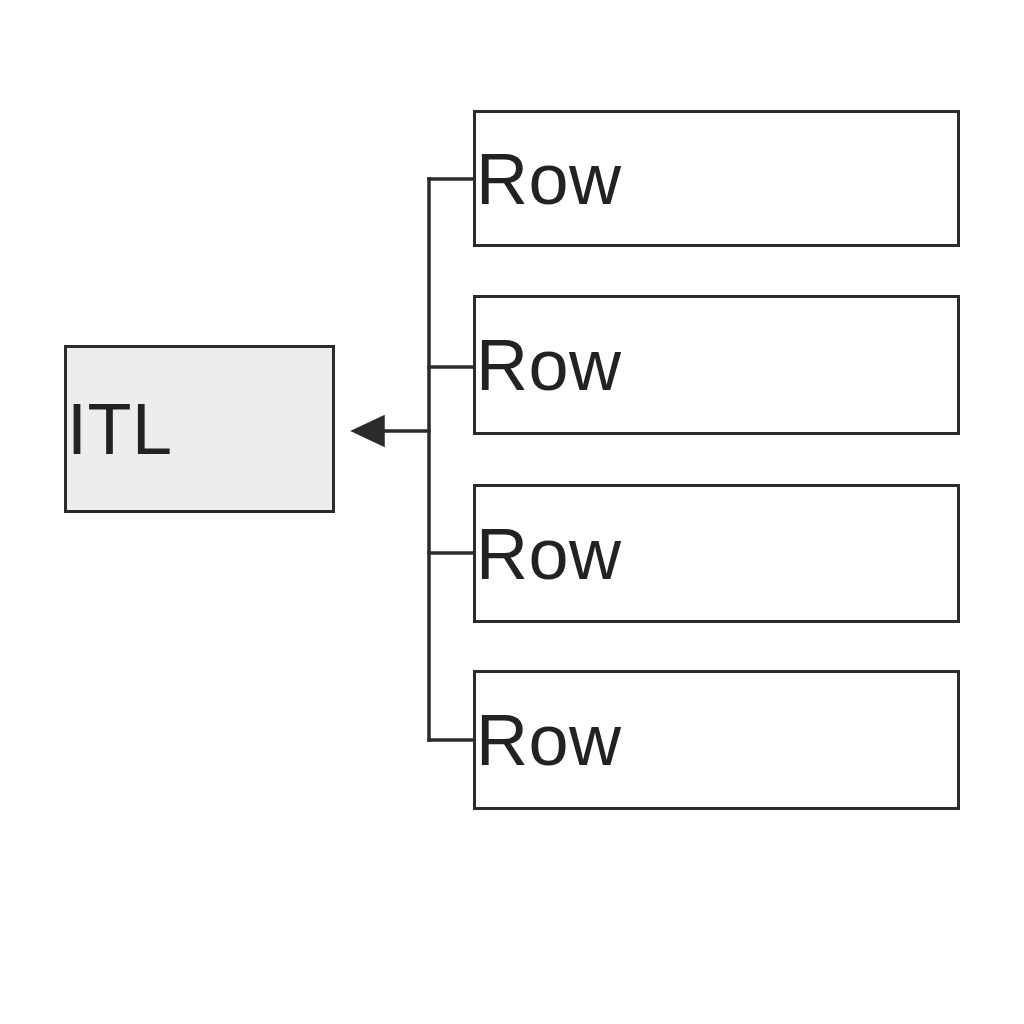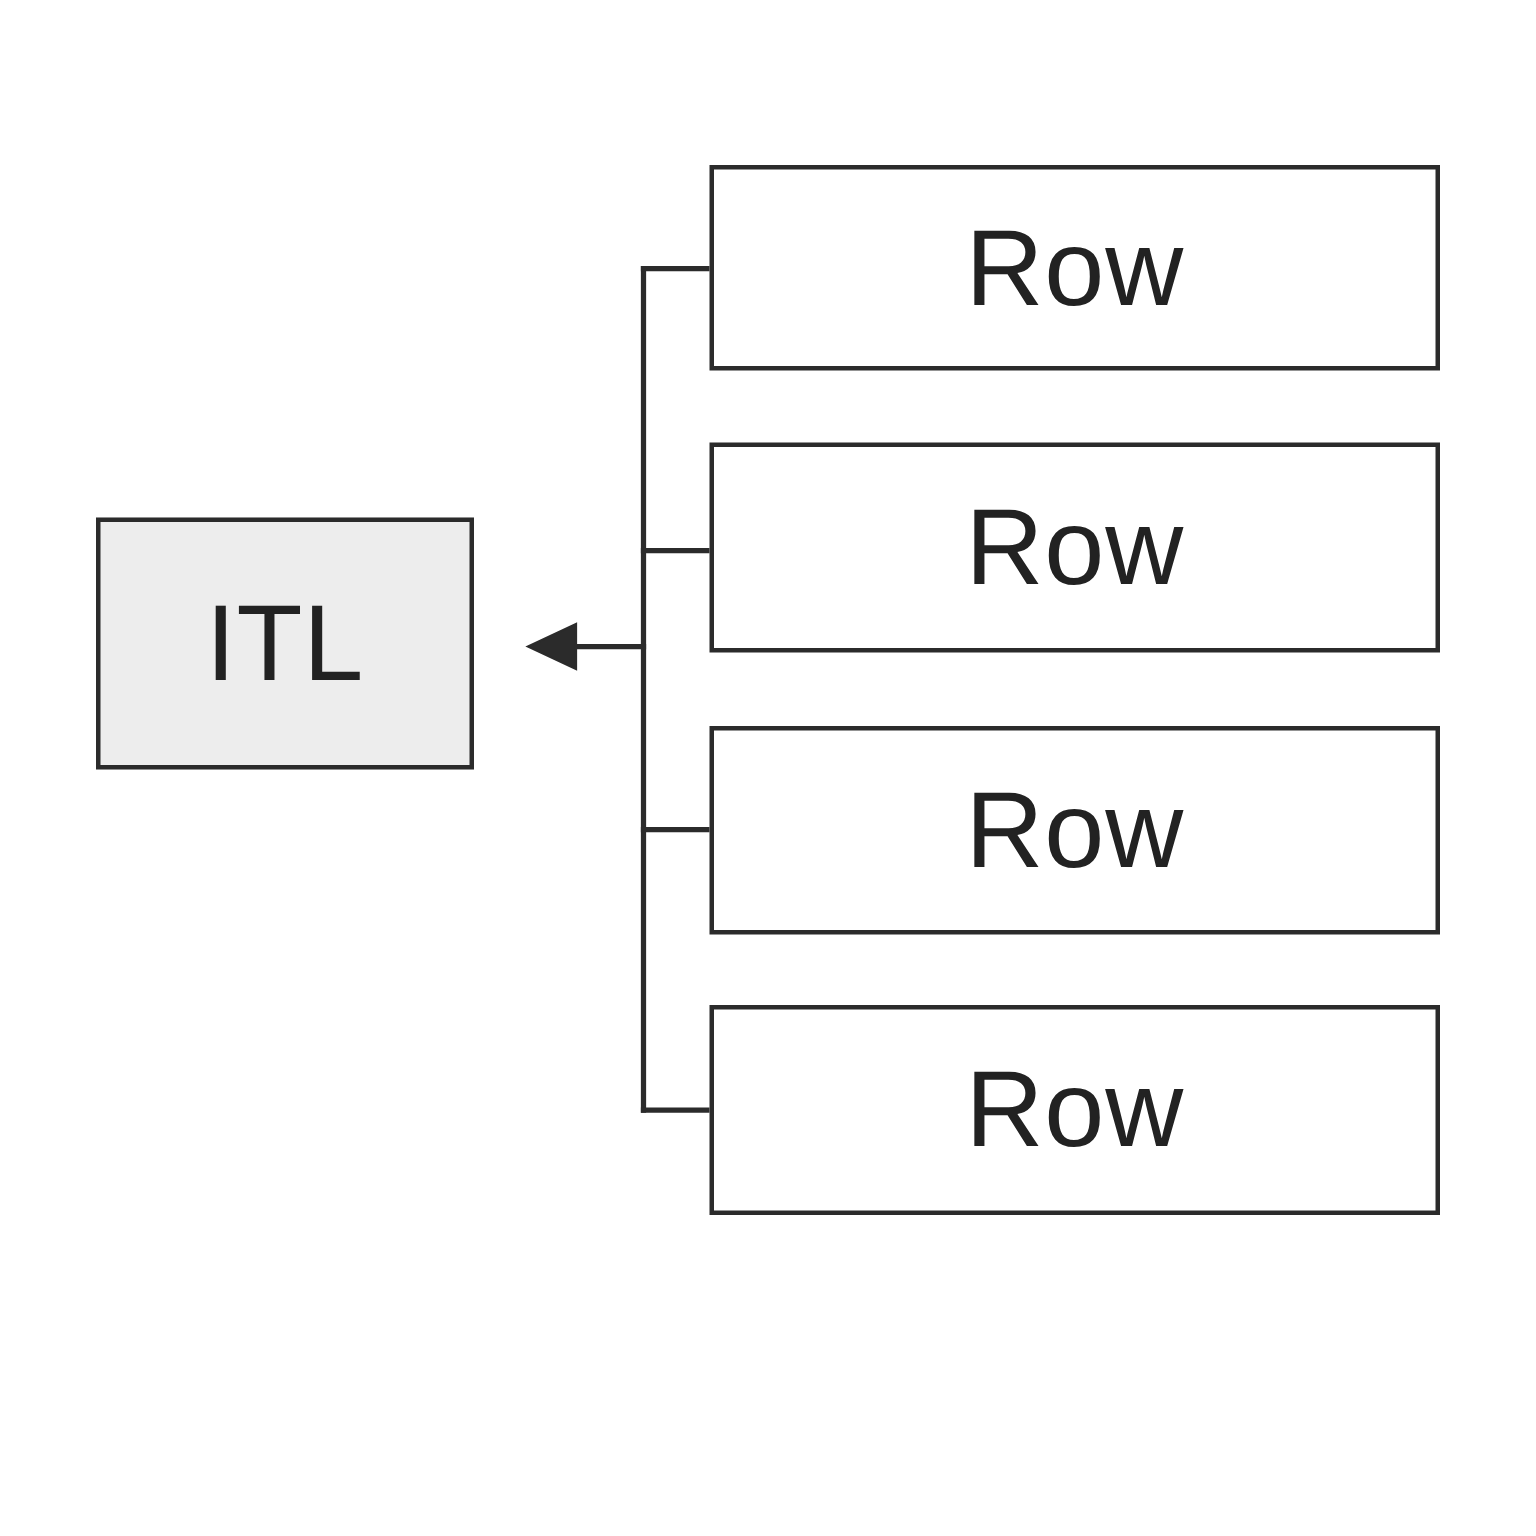--- a/index.html
+++ b/index.html
@@ -31,7 +31,6 @@
     box-sizing: border-box;
     display: flex;
     align-items: center;
-    justify-content: center;
     border: 3px solid #2b2b2b;
   }
   .node-label {

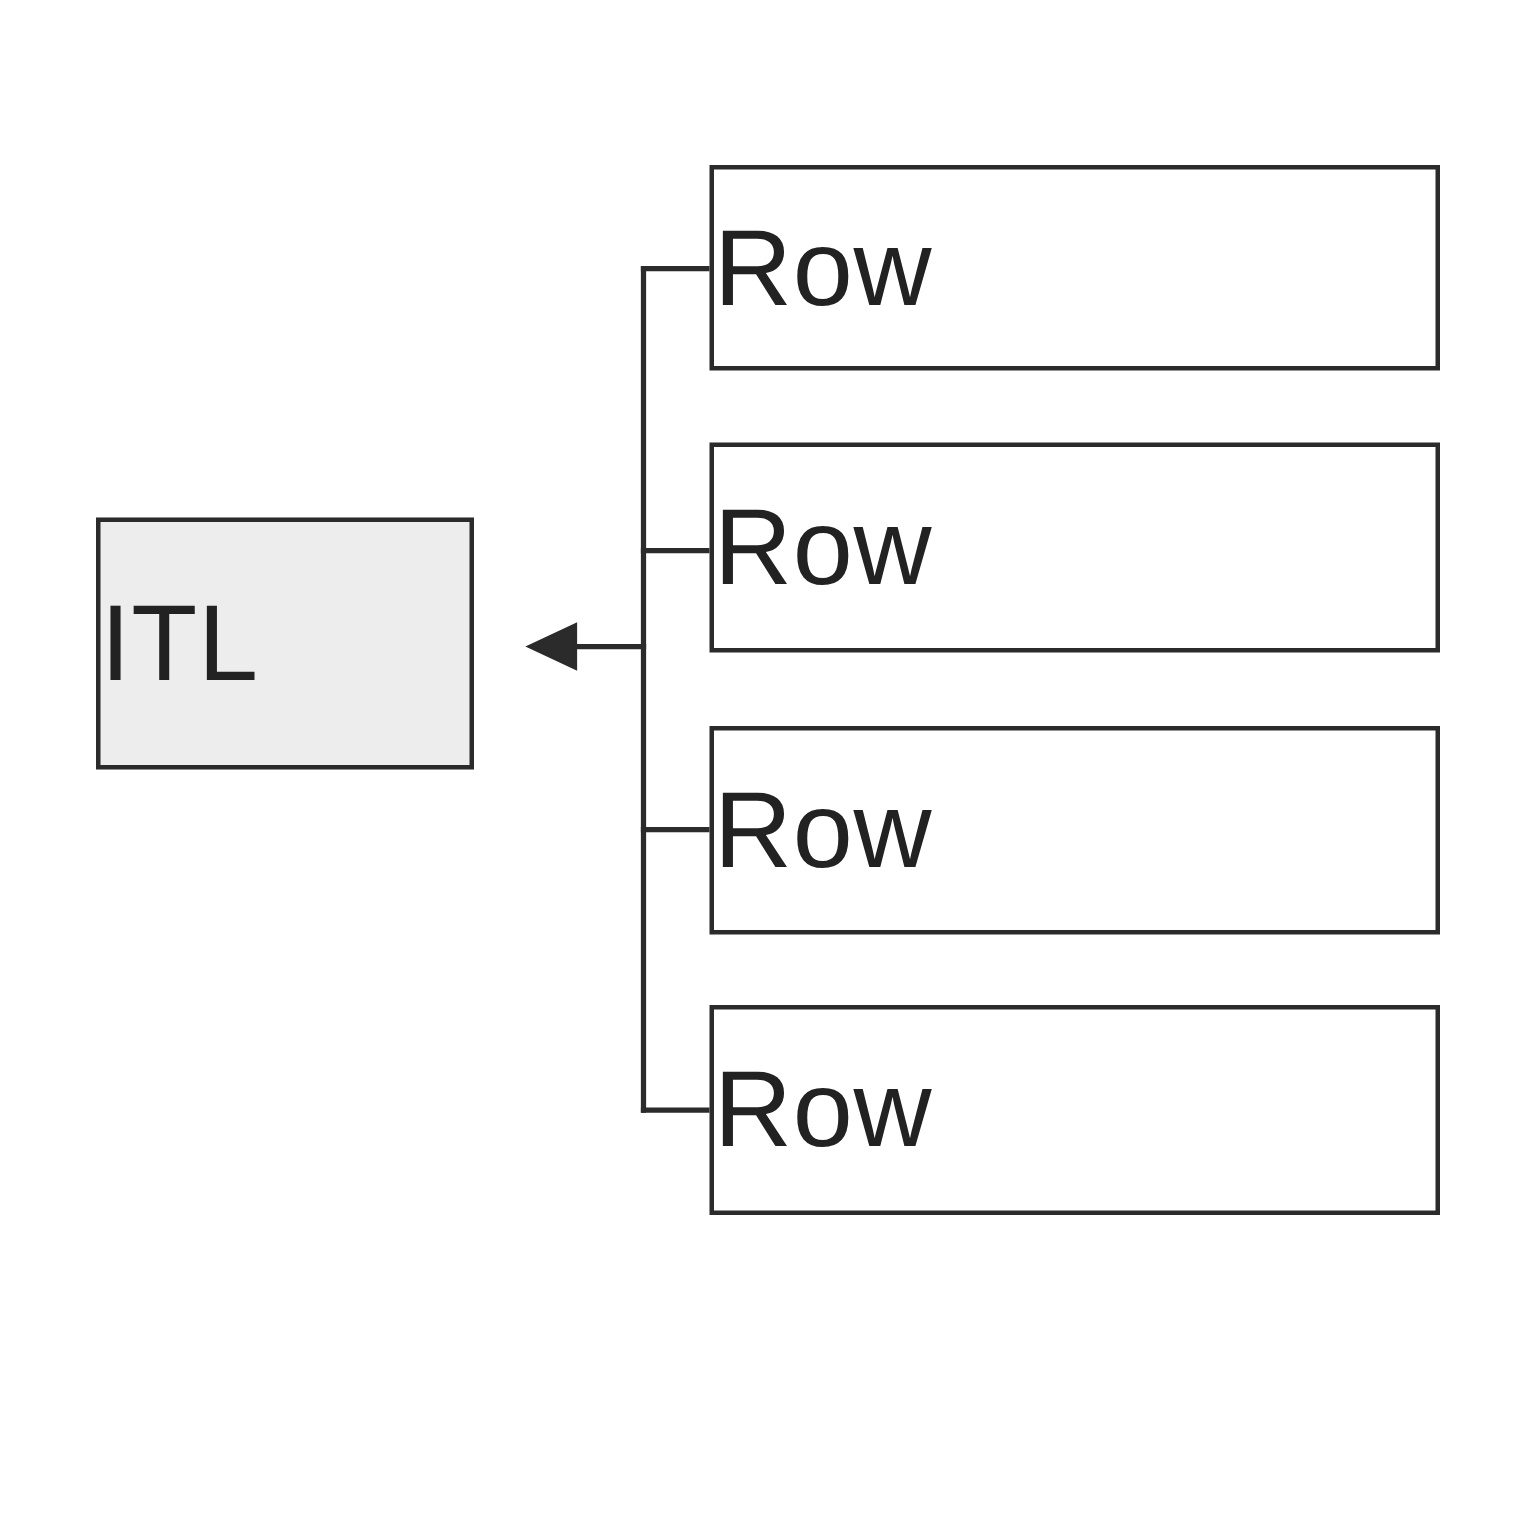--- a/index.html
+++ b/index.html
@@ -47,7 +47,7 @@
   #itl-node {
     left: 64px;
     top: 345px;
-    width: 252px;
+    width: 271px;
     height: 168px;
     background: #ededed;
   }

